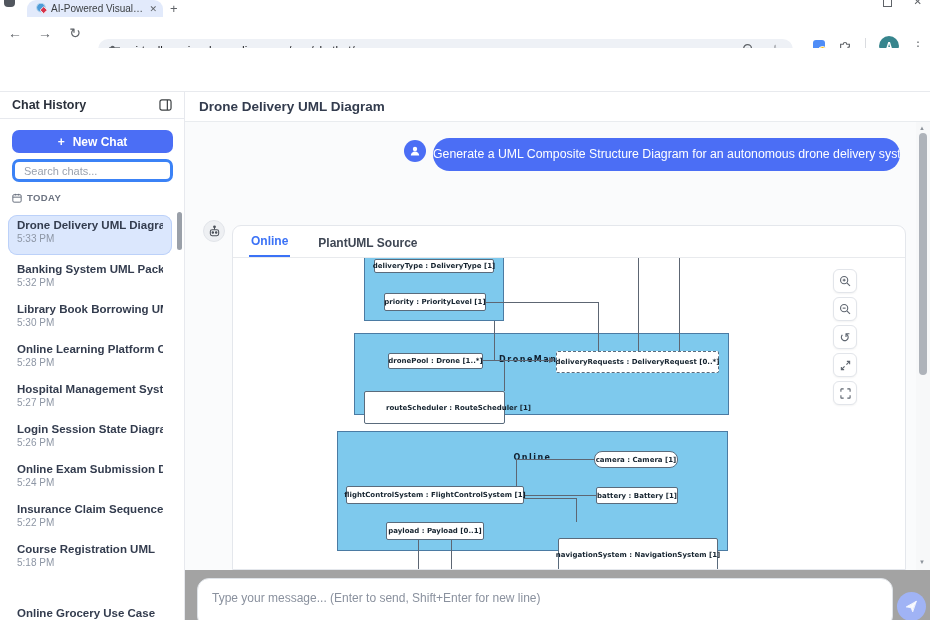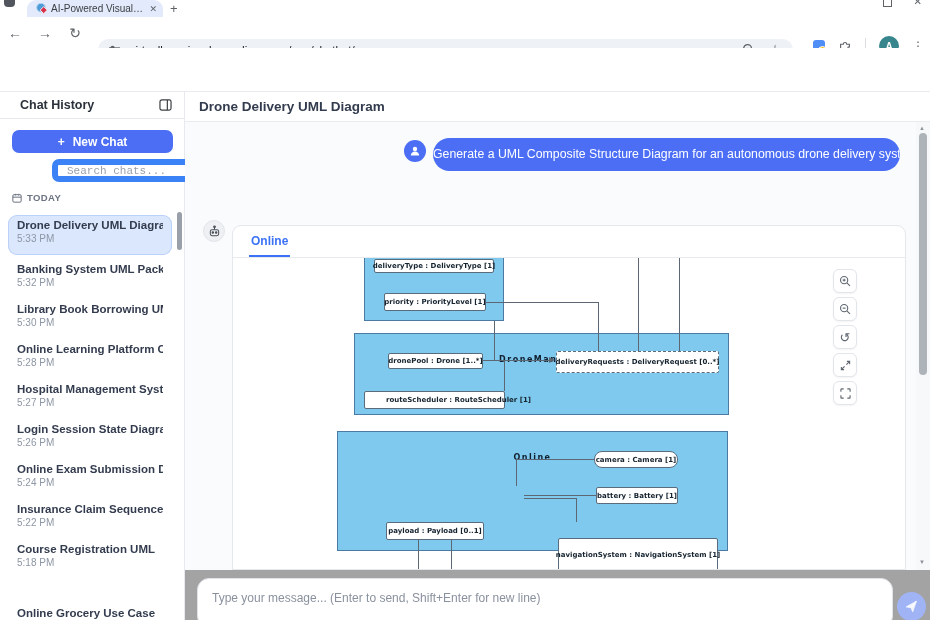--- a/index.html
+++ b/index.html
@@ -48,7 +48,7 @@
   
   .sidebar { position:absolute; left:0; top:92px; width:185px; height:528px; background:#fff; border-right:1px solid #e7e9ee; }
   .sb-head { height:27px; border-bottom:1px solid #e7e9ee; display:flex; align-items:center; justify-content:space-between; padding:0 12px; }
-  .sb-title { font-size:12.5px; font-weight:bold; color:#2b313c;margin-left:8px; }
+  .sb-title { font-size:12.5px; font-weight:bold; color:#2b313c; }
   .new-chat { position:absolute; left:12px; top:38px; width:161px; height:23px; background:#4b6ef5; color:#fff; border:none; border-radius:7px; font-size:12px; font-weight:bold; display:flex; align-items:center; justify-content:center; gap:8px; }
   .search { position:absolute; left:12px; top:67px; width:161px; height:23px; border:6px solid #3b82f6; border-radius:7px; font-size:11px; color:#333; padding:0 9px; font-family:Liberation Mono, monospace;margin-left:40px; }
   .search::placeholder { color:#9aa1ad; }

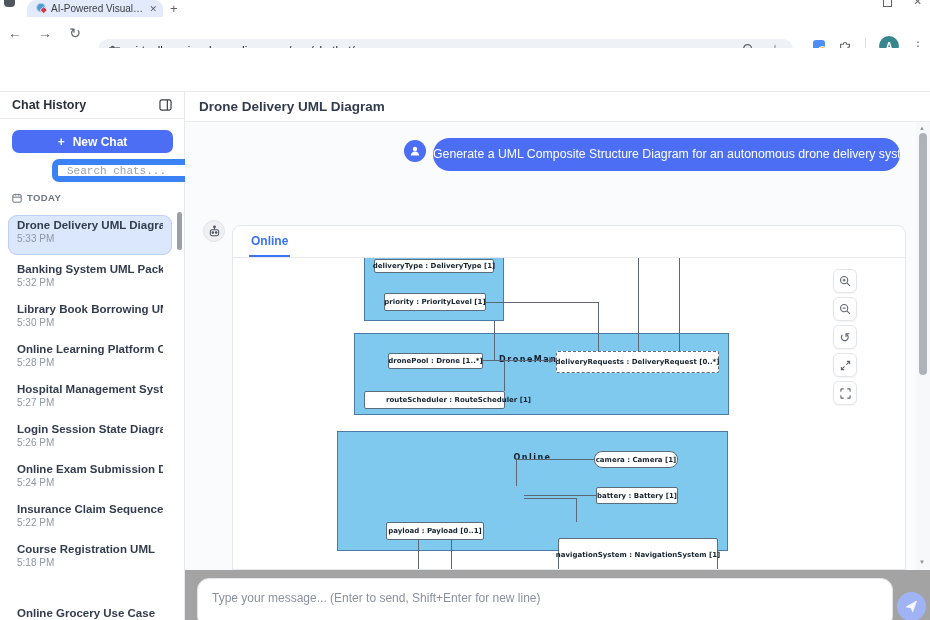--- a/index.html
+++ b/index.html
@@ -50,7 +50,7 @@
   .sb-head { height:27px; border-bottom:1px solid #e7e9ee; display:flex; align-items:center; justify-content:space-between; padding:0 12px; }
   .sb-title { font-size:12.5px; font-weight:bold; color:#2b313c; }
   .new-chat { position:absolute; left:12px; top:38px; width:161px; height:23px; background:#4b6ef5; color:#fff; border:none; border-radius:7px; font-size:12px; font-weight:bold; display:flex; align-items:center; justify-content:center; gap:8px; }
-  .search { position:absolute; left:12px; top:67px; width:161px; height:23px; border:6px solid #3b82f6; border-radius:7px; font-size:11px; color:#333; padding:0 9px; font-family:Liberation Mono, monospace;margin-left:40px; }
+  .search { position:absolute; left:12px; top:67px; width:161px; height:23px; border:3px solid #3b82f6; border-radius:7px; font-size:11px; color:#333; padding:0 9px; font-family:Liberation Sans, sans-serif; }
   .search::placeholder { color:#9aa1ad; }
   .sb-section { position:absolute; left:12px; top:100px; display:flex; align-items:center; gap:5px; font-size:9.5px; font-weight:bold; color:#6b7280; letter-spacing:.4px; }
   .chat-list { position:absolute; left:0; top:115px; width:185px; height:413px; overflow:hidden; }

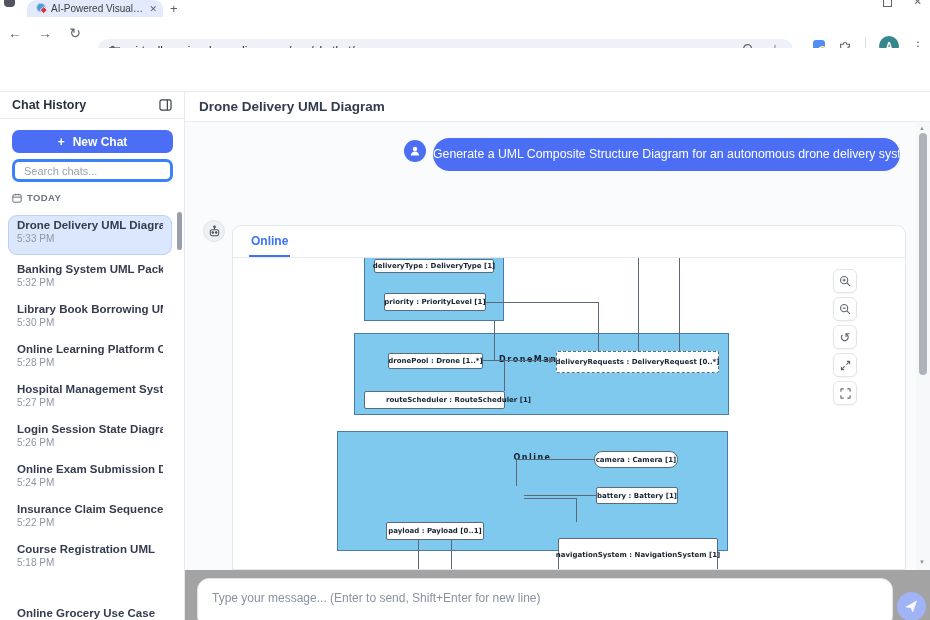--- a/index.html
+++ b/index.html
@@ -285,6 +285,7 @@
       <div class="card">
         <div class="card-tabs">
           <span class="ctab active">Online</span>
+          <span class="ctab">PlantUML Source</span>
         </div>
 
         <div class="viewport">

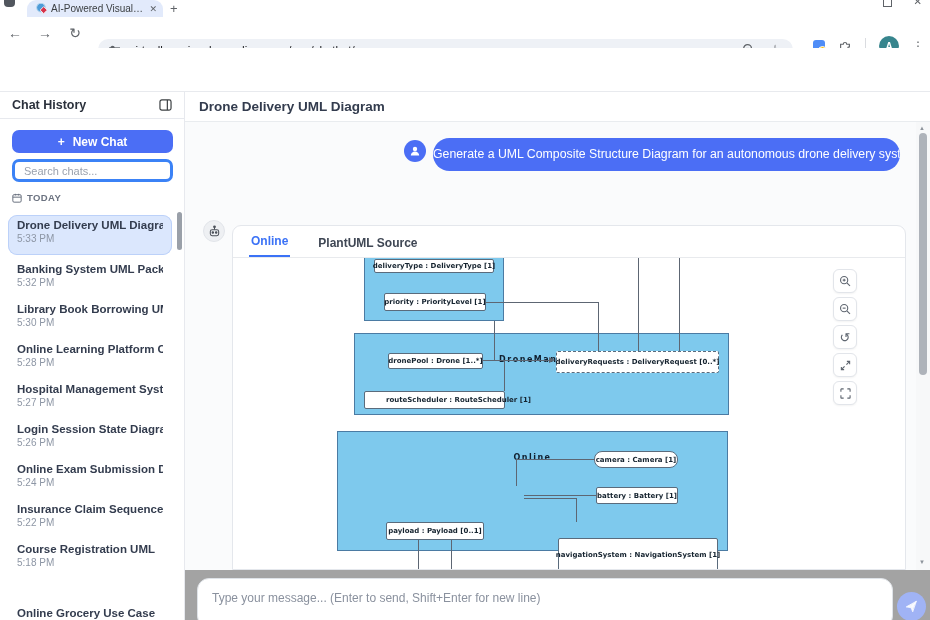--- a/index.html
+++ b/index.html
@@ -305,7 +305,7 @@
           </div>
           <div class="part" style="left:155px; top:95px; width:95px; height:16px;">dronePool : Drone [1..*]</div>
           <div class="part dashed" style="left:323px; top:93px; width:163px; height:22px;">deliveryRequests : DeliveryRequest [0..*]</div>
-          <div class="part" style="left:131px; top:133px; width:141px; height:18px;padding-left:48px;">routeScheduler : RouteScheduler [1]</div>
+          <div class="part" style="left:131px; top:133px; width:141px; height:33px;padding-left:48px;">routeScheduler : RouteScheduler [1]</div>
           <div class="lh" style="left:250px; top:102px; width:67px;"></div>
           <div class="arrow-r" style="left:316px; top:99px;"></div>
           <div class="lv" style="left:271px; top:102px; height:31px;"></div>

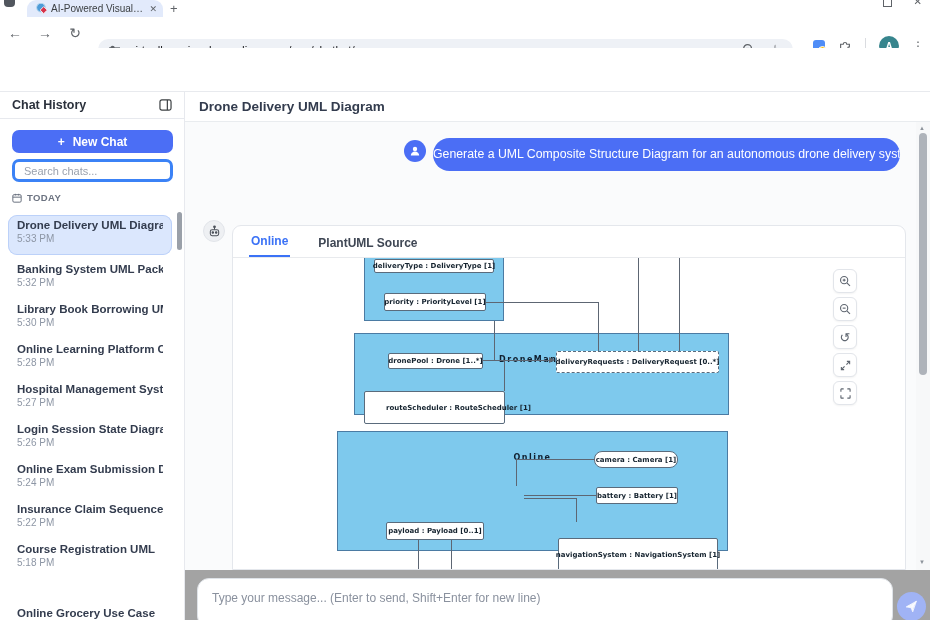--- a/index.html
+++ b/index.html
@@ -314,6 +314,7 @@
             <div class="uml-title">Online</div>
           </div>
           <div class="part" style="left:361px; top:193px; width:84px; height:17px;border-radius:8px;">camera : Camera [1]</div>
+          <div class="part" style="left:113px; top:228px; width:178px; height:18px;">flightControlSystem : FlightControlSystem [1]</div>
           <div class="part" style="left:363px; top:229px; width:82px; height:17px;">battery : Battery [1]</div>
           <div class="part" style="left:325px; top:280px; width:160px; height:34px;">navigationSystem : NavigationSystem [1]</div>
           <div class="part" style="left:153px; top:264px; width:98px; height:18px;">payload : Payload [0..1]</div>

